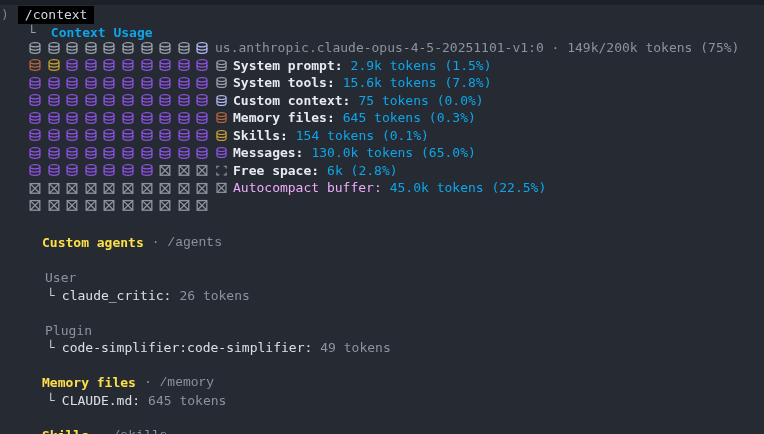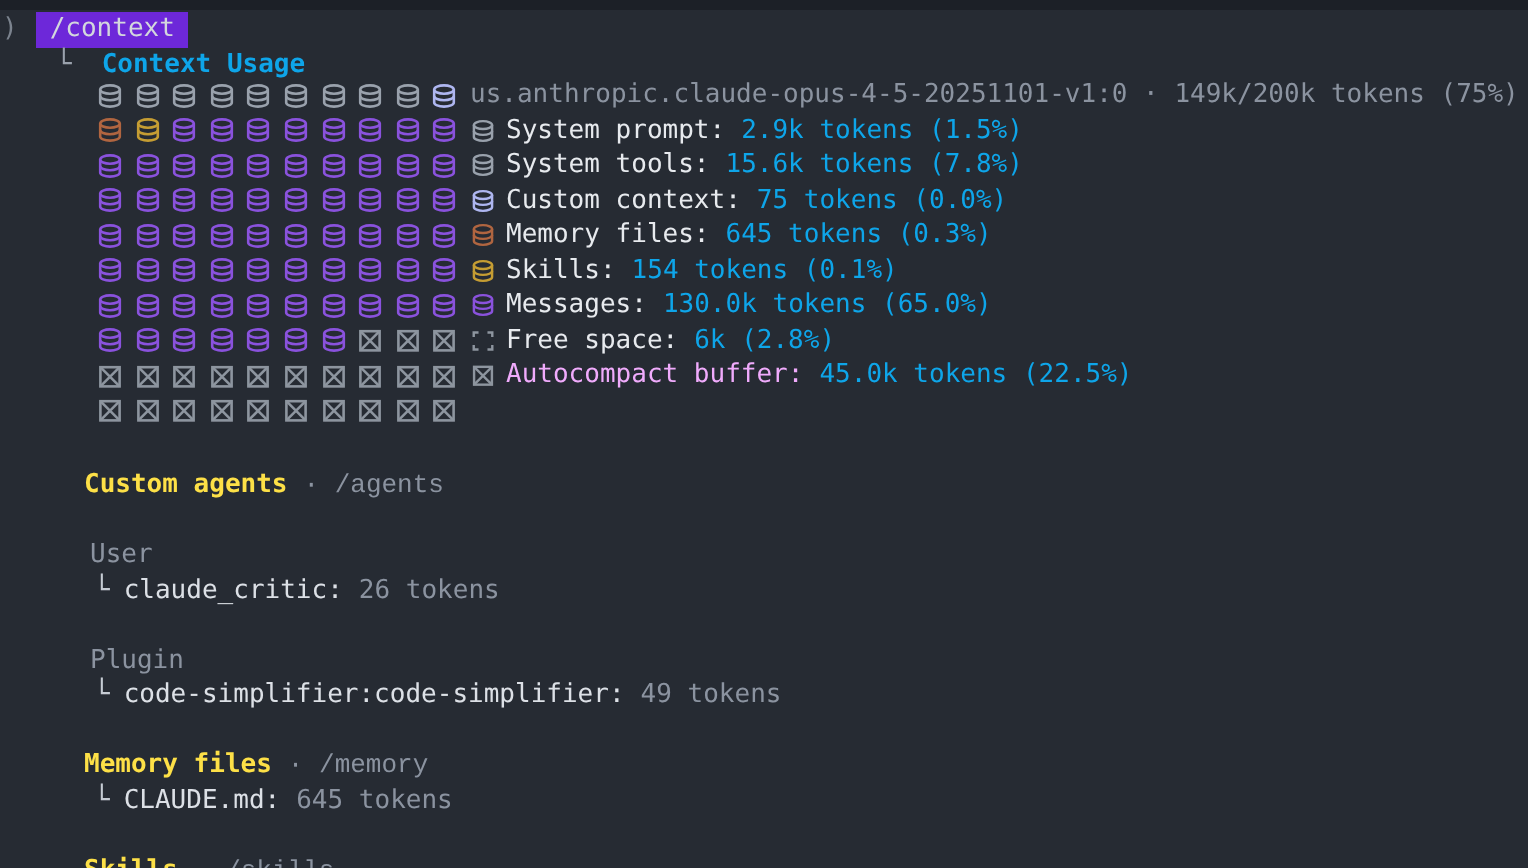--- a/index.html
+++ b/index.html
@@ -14,7 +14,7 @@
 
   .prompt-line{position:absolute;top:5px;left:0;height:19px;display:flex;align-items:center;}
   .caret{color:#7b838e;margin-left:1px;}
-  .cmd{margin-left:9px;background:#6d28d9;color:#d3d7dd;padding:1px 7px 2px 7px;}
+  .cmd{margin-left:9px;background:#000000;color:#d3d7dd;padding:1px 7px 2px 7px;}
 
   .usage-header{position:absolute;top:23px;left:28px;height:18px;display:flex;align-items:center;}
   .branch-glyph{color:#9aa2ad;}

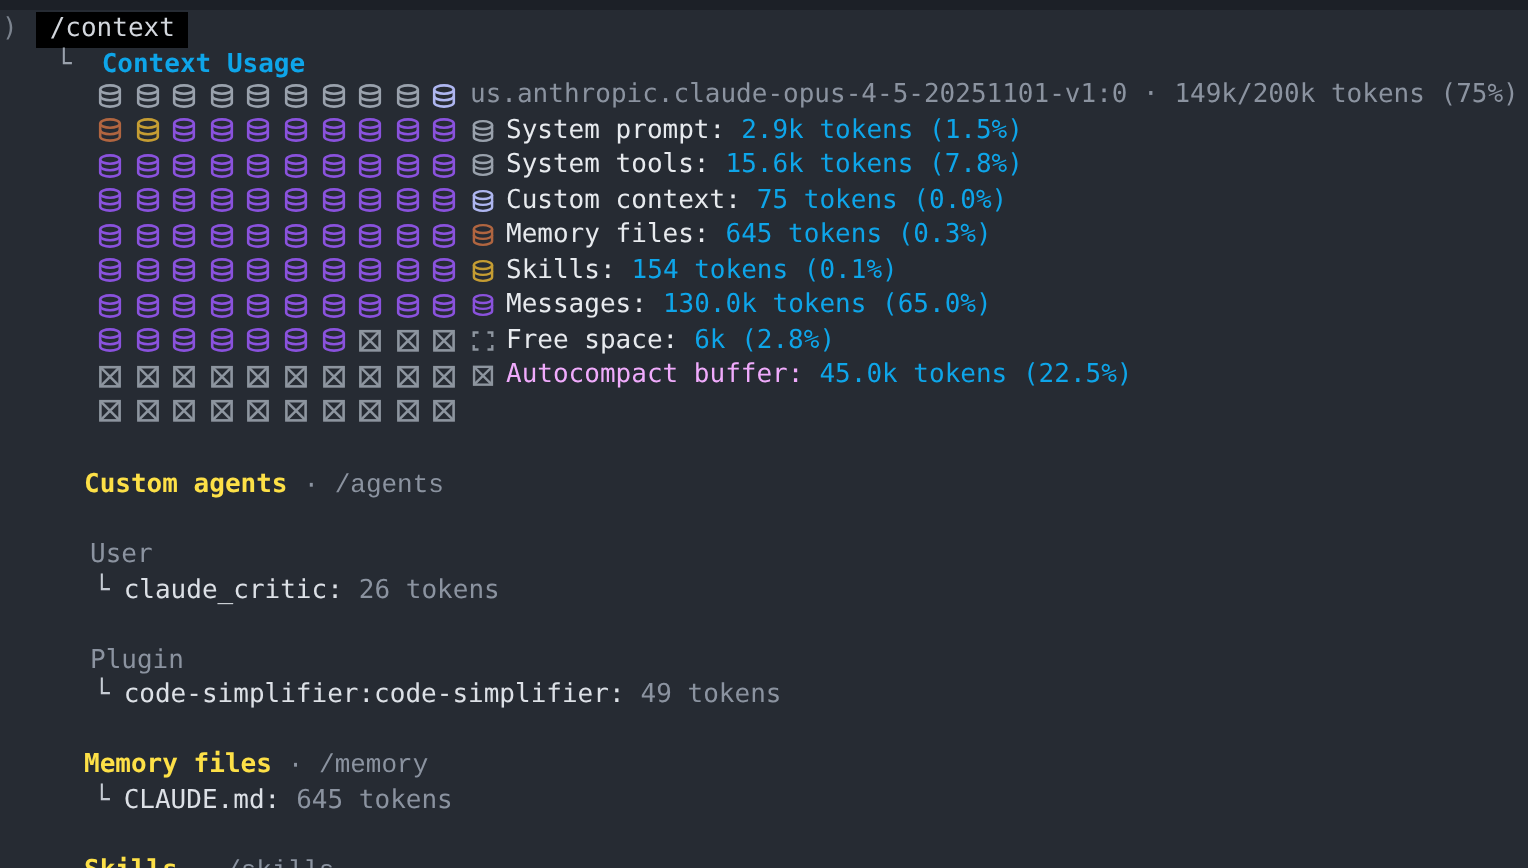--- a/index.html
+++ b/index.html
@@ -20,7 +20,7 @@
   .branch-glyph{color:#9aa2ad;}
   .usage-title{color:#0ea5e9;font-weight:bold;margin-left:15px;}
 
-  .context-block{position:absolute;top:39px;left:48px;display:flex;}
+  .context-block{position:absolute;top:39px;left:28px;display:flex;}
   .grid{width:187px;flex:0 0 auto;}
   .grid-row{height:17.5px;display:flex;align-items:center;}
   .grid-cell{width:18.6px;height:14px;flex:0 0 auto;}

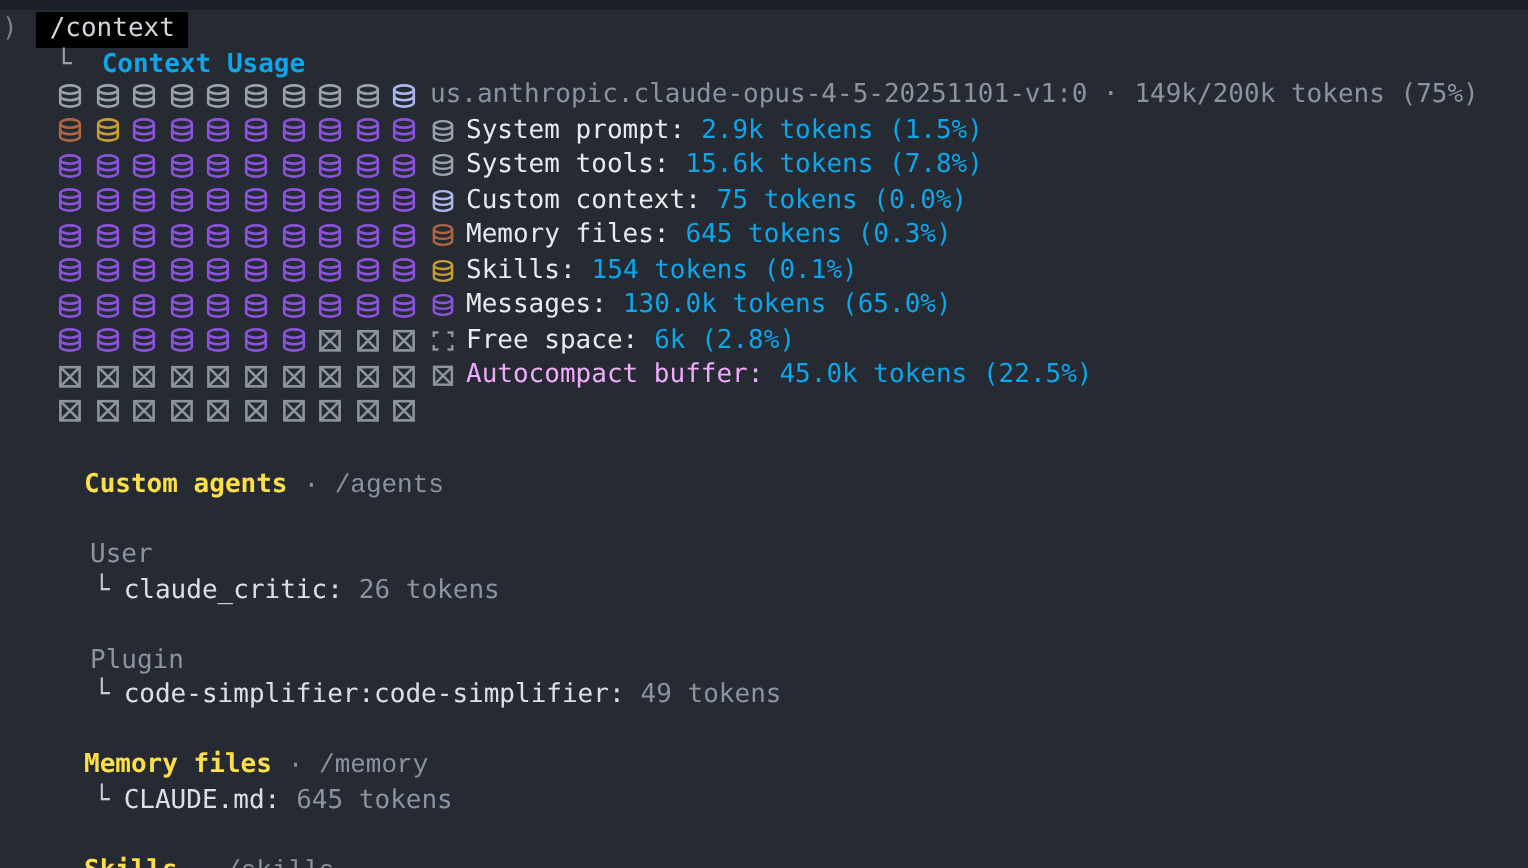--- a/index.html
+++ b/index.html
@@ -30,7 +30,7 @@
   .legend-row{height:17.5px;display:flex;align-items:center;white-space:pre;}
   .legend-icon{width:13px;height:13px;flex:0 0 auto;margin-right:5px;display:block;}
   .model-line{color:#8b93a0;}
-  .legend-label{color:#e7eaee;font-weight:normal;}
+  .legend-label{color:#e7eaee;font-weight:bold;}
   .legend-label.dim{color:#f0abfc;font-weight:normal;}
   .legend-value{color:#0ea5e9;margin-left:8px;}
 

